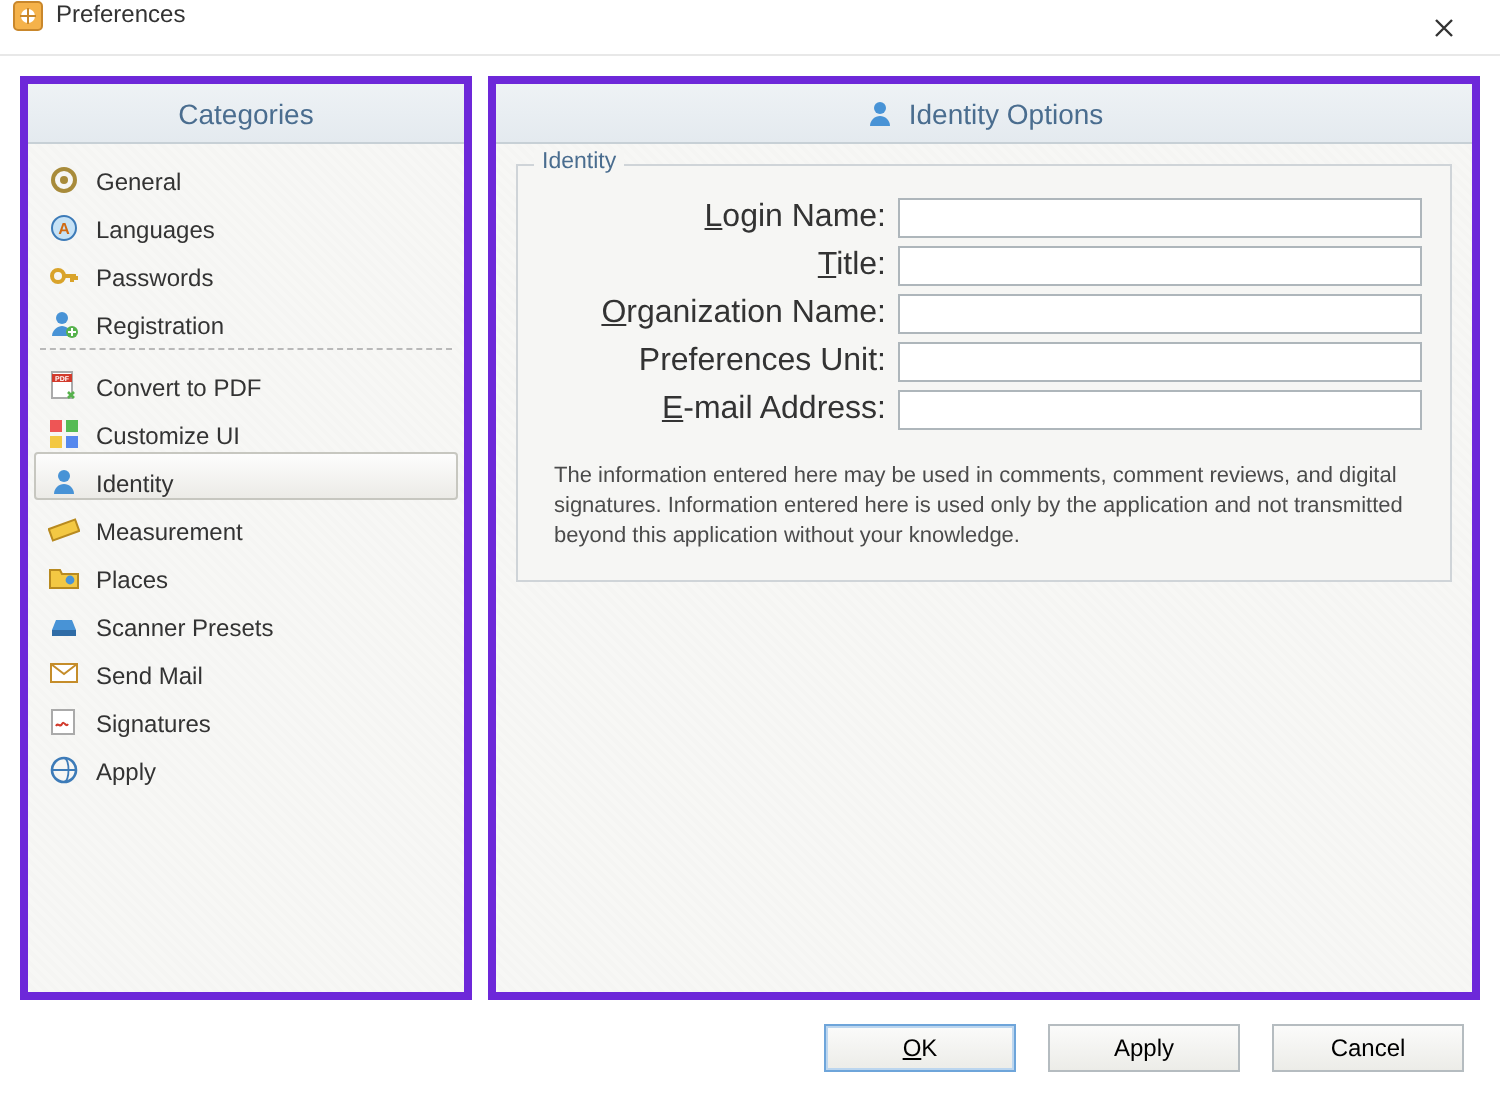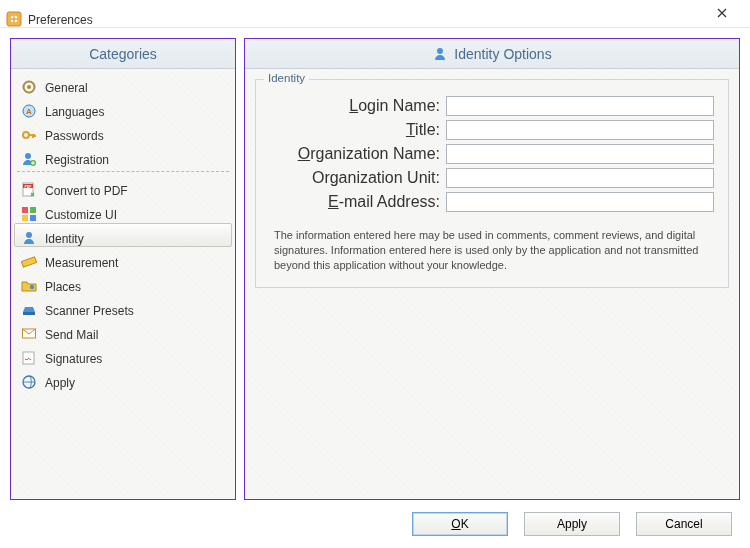--- a/index.html
+++ b/index.html
@@ -15,7 +15,7 @@
   .titlebar {
     height: 28px;
     display: flex;
-    align-items: flex-end;
+    align-items: flex-start;
     padding: 0 6px 0 6px;
     background: #fff;
     border-bottom: 1px solid #e8e8e8;

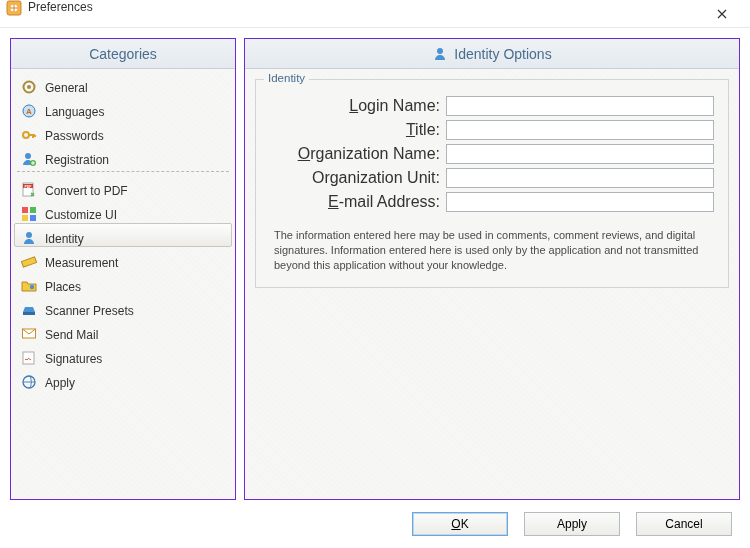--- a/index.html
+++ b/index.html
@@ -40,7 +40,7 @@
     height: calc(548px - 28px - 48px);
   }
   .panel {
-    border: 1px solid #6d28d9;
+    border: 4px solid #6d28d9;
     background: #f7f7f5;
     display: flex; flex-direction: column;
     min-width: 0;

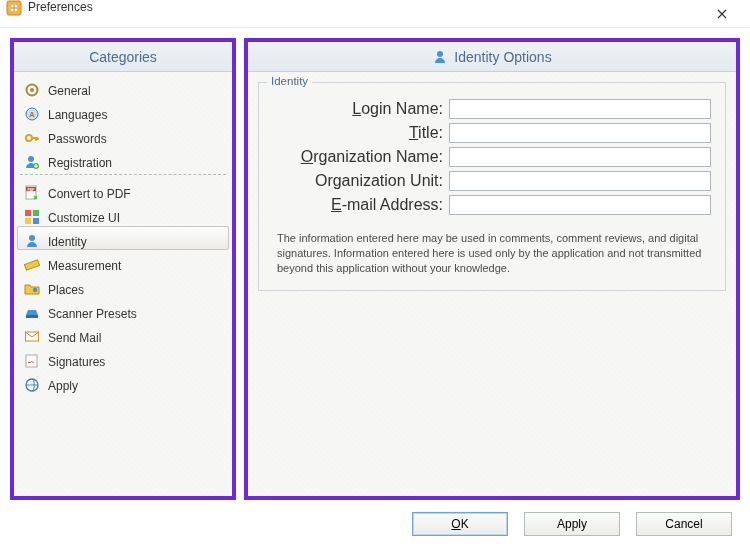--- a/index.html
+++ b/index.html
@@ -347,7 +347,7 @@
           <input class="form-input" value="" style="">
         </div>
         <div class="form-row">
-          <div class="form-label">Organization Unit:</div>
+          <div class="form-label">Preferences Unit:</div>
           <input class="form-input" value="" style="">
         </div>
         <div class="form-row">

